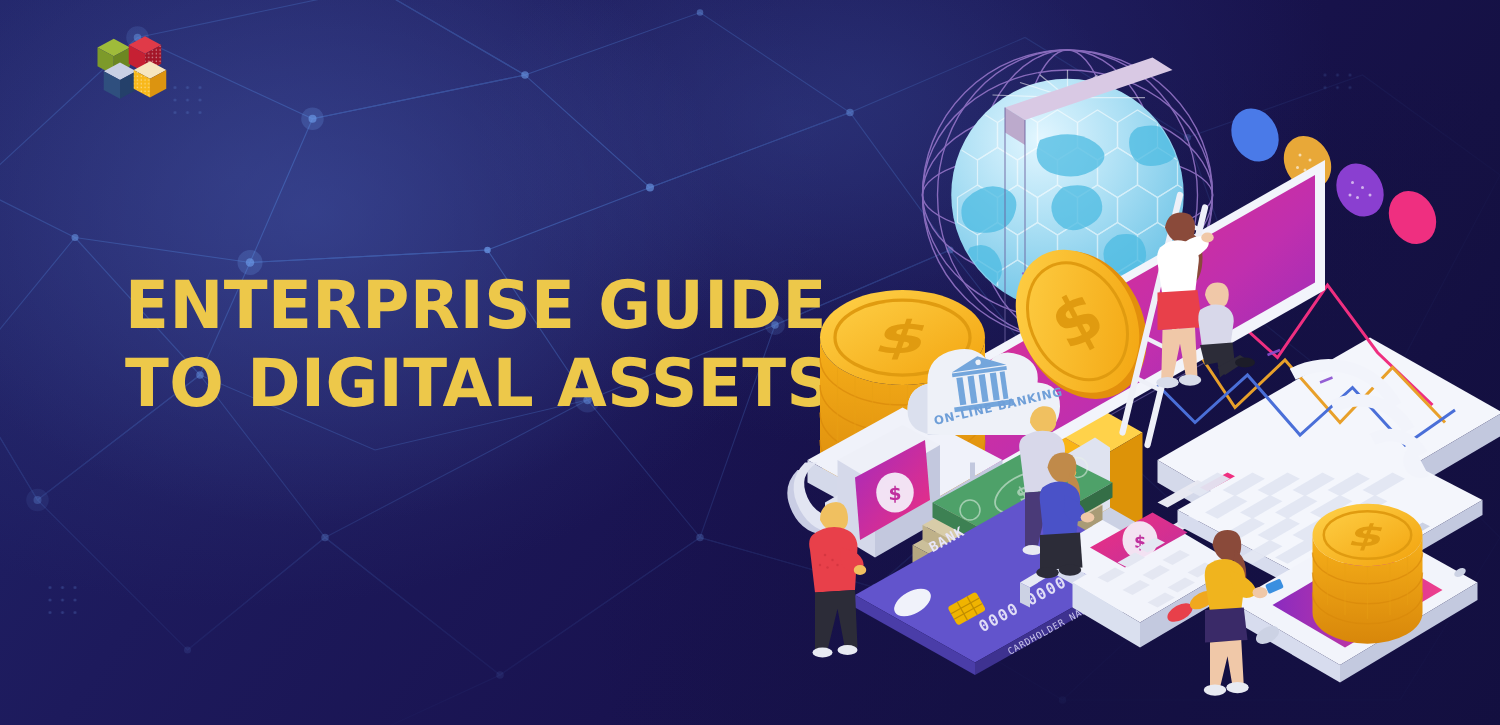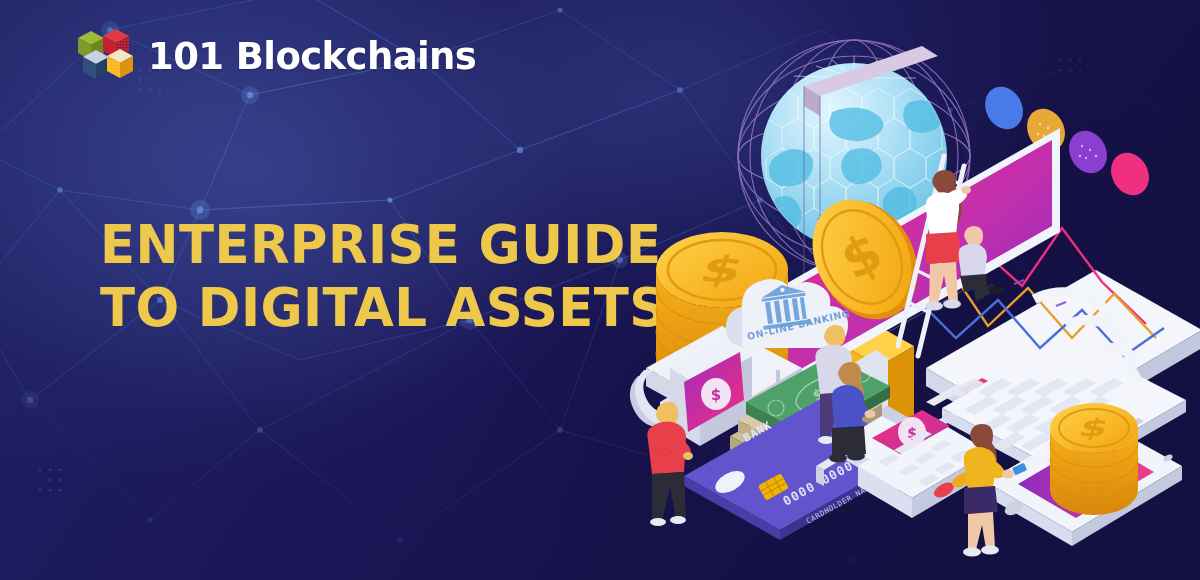--- a/index.html
+++ b/index.html
@@ -240,7 +240,6 @@
         <polygon points="31,32 44,39 44,54 31,47" fill="url(#dotsYel)"></polygon>
       </g>
     </svg>
-    <div class="logo-text">101 Blockchains</div>
   </div>
 
   <div class="headline">

